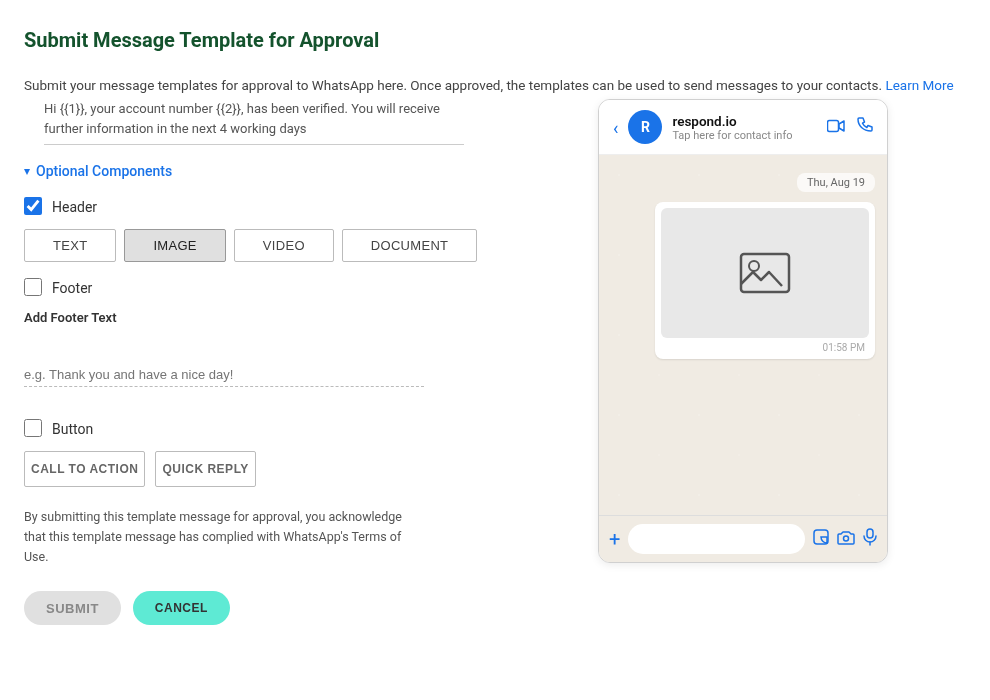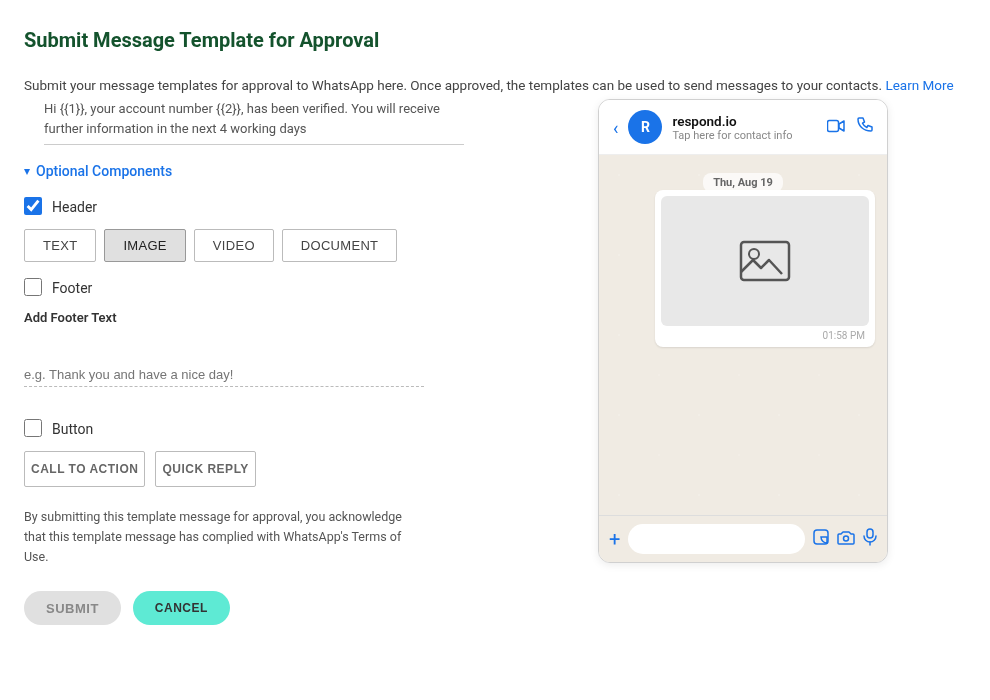--- a/index.html
+++ b/index.html
@@ -240,8 +240,8 @@
       background-size: 80px 80px;
     }
     .chat-date-badge {
-      text-align: center;
-      font-weight: bold;
+      text-align: right;
+      margin-bottom: 12px;
     }
     .chat-date-badge span {
       background: rgba(255,255,255,0.7);

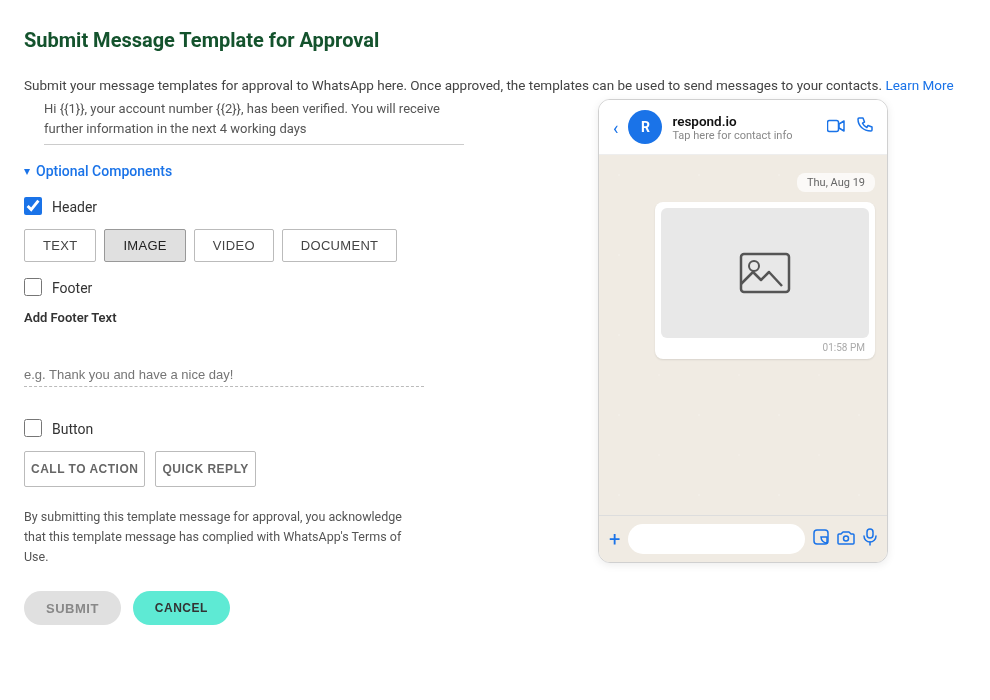--- a/index.html
+++ b/index.html
@@ -77,7 +77,7 @@
       margin-bottom: 16px;
     }
     .tab-btn {
-      padding: 8px 18px;
+      padding: 8px 28px;
       border: 1px solid #bbb;
       background: #fff;
       font-size: 13px;

